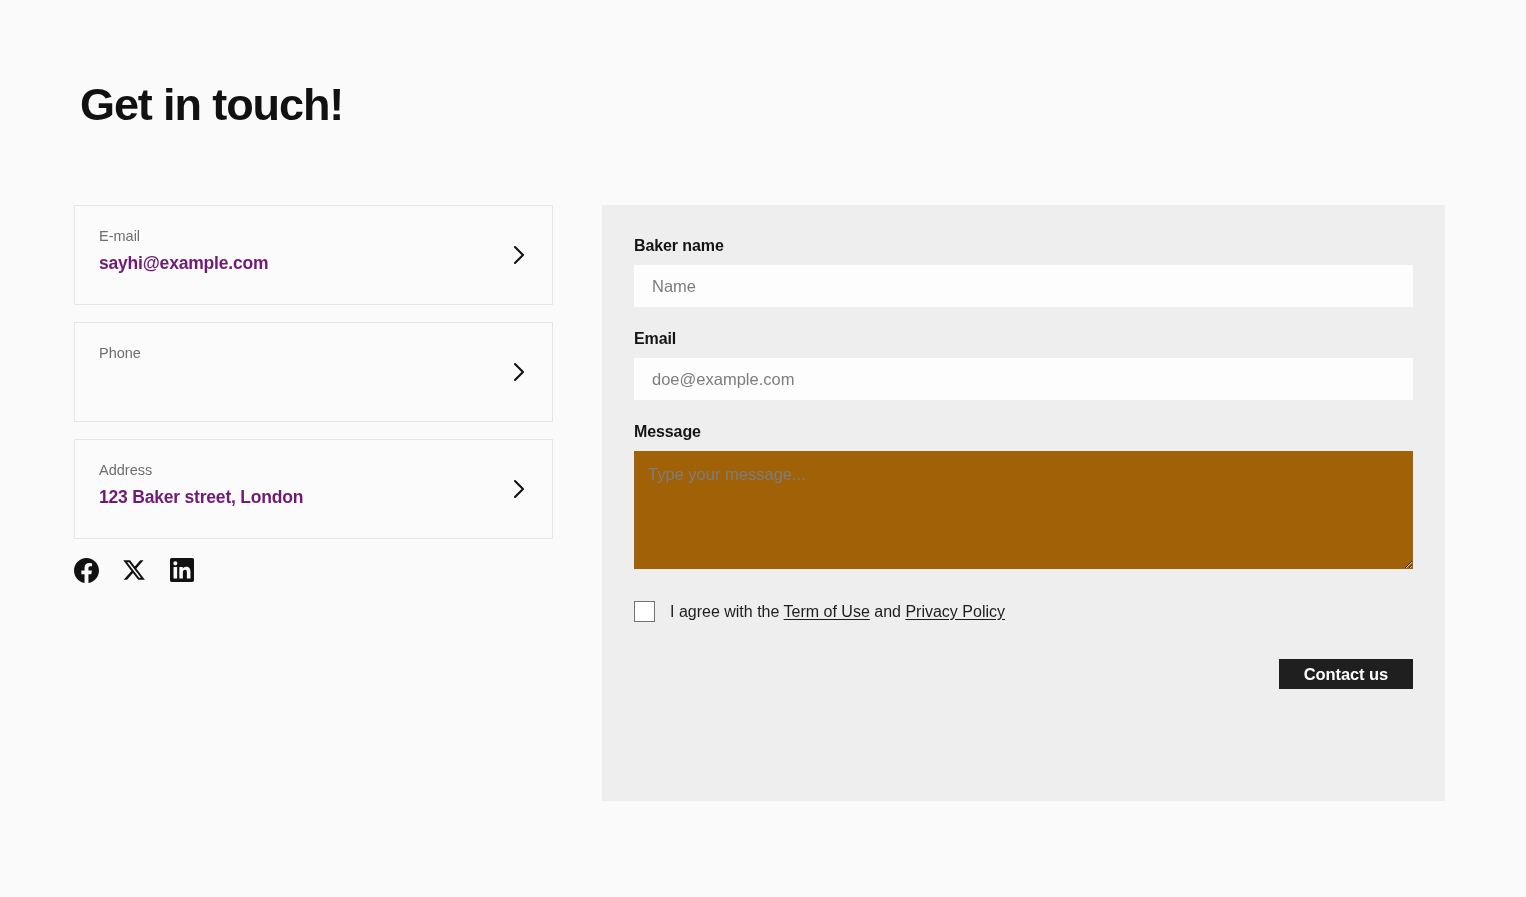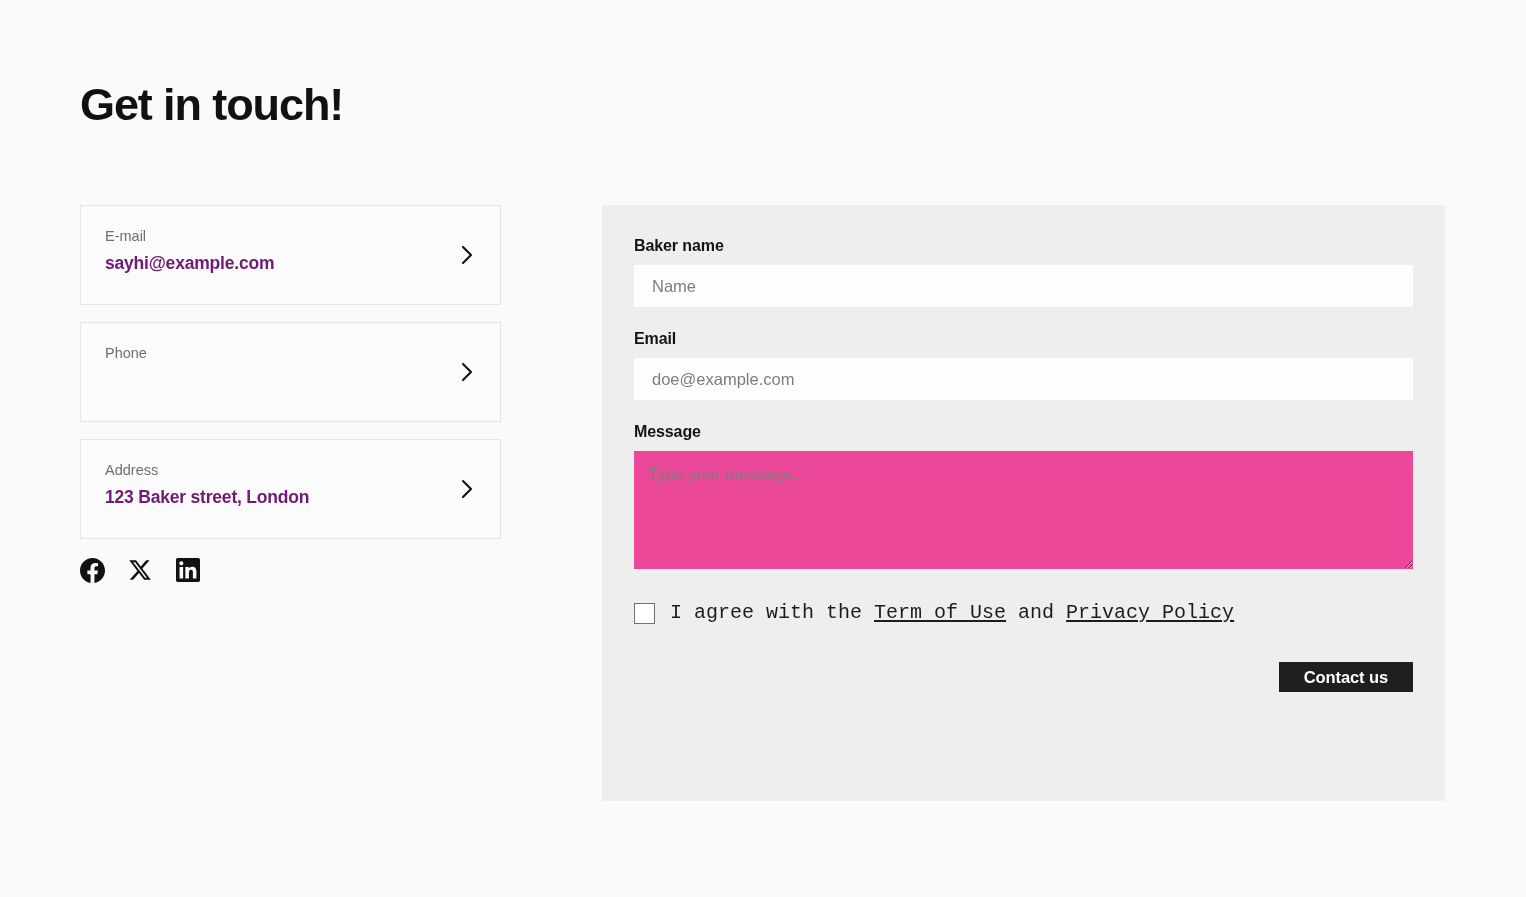--- a/index.html
+++ b/index.html
@@ -31,9 +31,9 @@
   
   .left-col {
     position: absolute;
-    left: 80px;
+    left: 74px;
     top: 205px;
-    width: 421px;
+    width: 479px;
   }
 
   .contact-card {

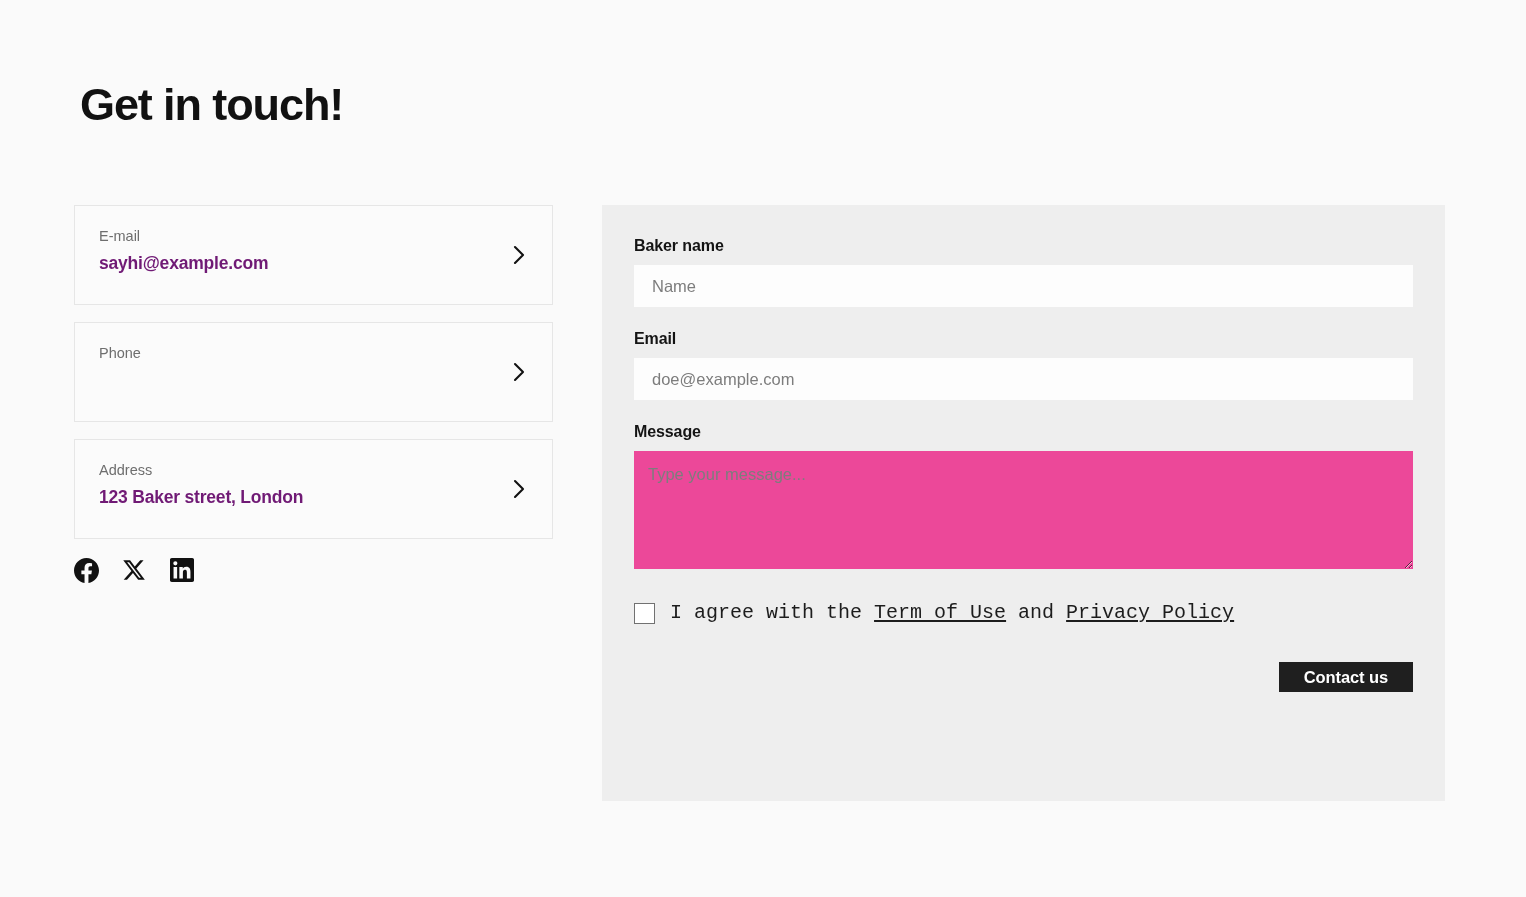--- a/index.html
+++ b/index.html
@@ -131,7 +131,7 @@
     display: block;
     width: 779px;
     height: 118px;
-    background: #ec4899;
+    background: #a16207;
     border: none;
     outline: none;
     resize: vertical;

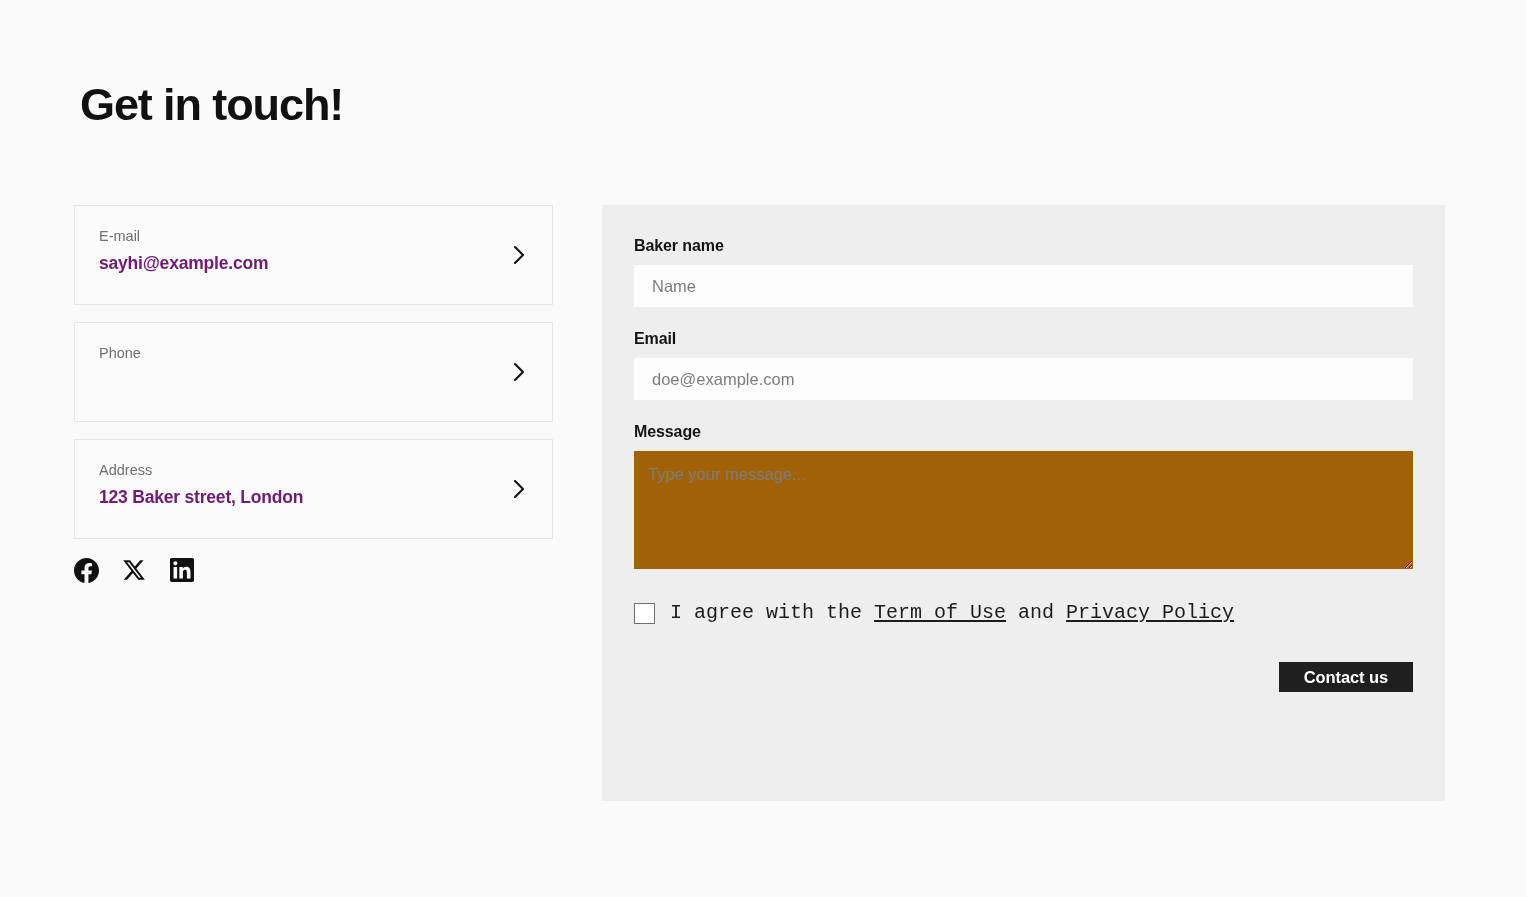--- a/index.html
+++ b/index.html
@@ -161,10 +161,9 @@
     flex: 0 0 auto;
   }
   .agree-text {
-    font-size: 20px;
+    font-size: 16px;
     color: #1d1d1d;
     line-height: 1.2;
-    font-family: Liberation Mono, monospace;
   }
   .agree-text a {
     color: #1d1d1d;

